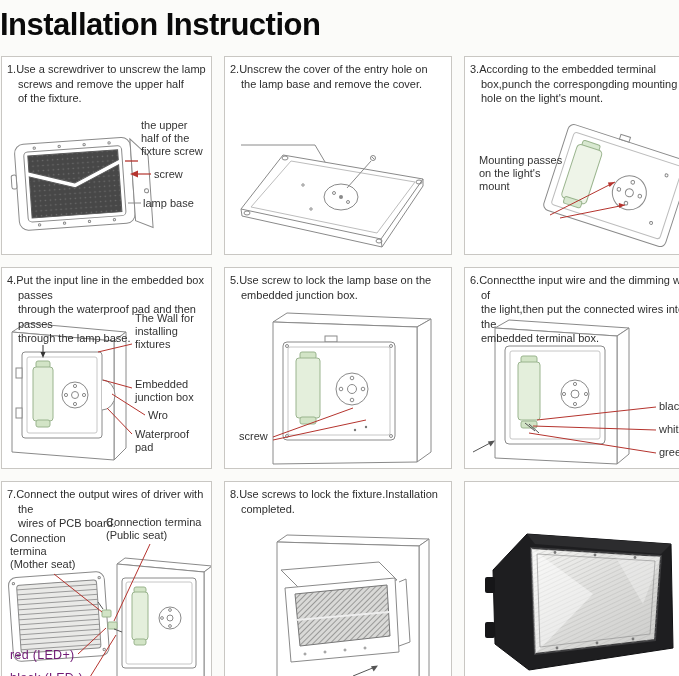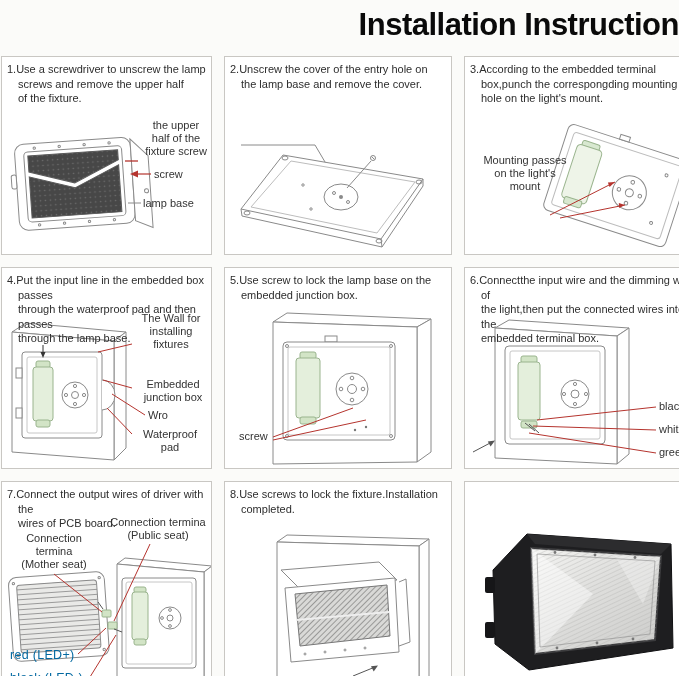--- a/index.html
+++ b/index.html
@@ -10,7 +10,7 @@
     -webkit-font-smoothing:antialiased;
   }
   .title{
-    text-align:right;font-size:31px;font-weight:bold;color:#0a0a0a;
+    text-align:left;font-size:31px;font-weight:bold;color:#0a0a0a;
     padding-top:7px;height:49px;letter-spacing:-0.5px;
   }
   .grid{

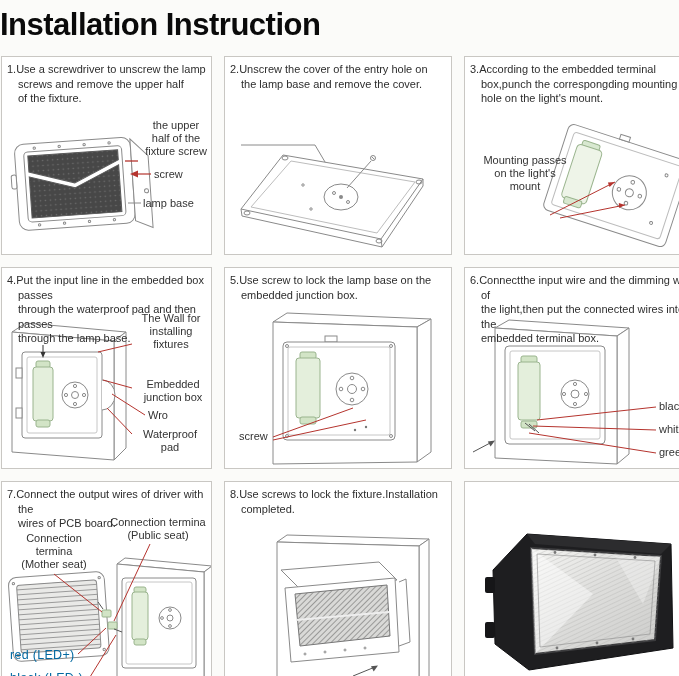--- a/index.html
+++ b/index.html
@@ -31,7 +31,6 @@
   .lbl{
     position:absolute;z-index:2;font-size:11px;line-height:1.2;color:#333;
     white-space:pre-line;
-    text-align:center;
   }
   .lbl.big{font-size:12.5px;letter-spacing:.3px;color:#0369a1;}
   .lbl.centered{text-align:center;}

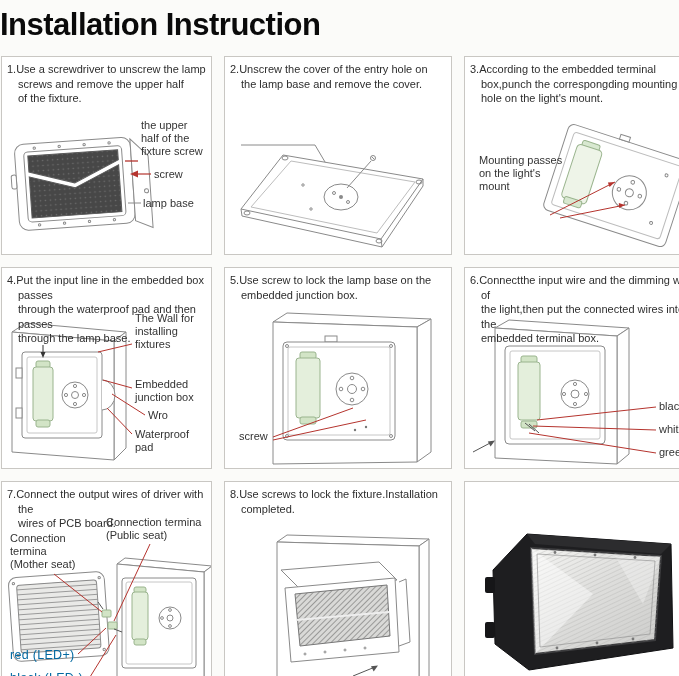--- a/index.html
+++ b/index.html
@@ -32,7 +32,7 @@
     position:absolute;z-index:2;font-size:11px;line-height:1.2;color:#333;
     white-space:pre-line;
   }
-  .lbl.big{font-size:12.5px;letter-spacing:.3px;color:#0369a1;}
+  .lbl.big{font-size:12.5px;letter-spacing:.3px;color:#701a75;}
   .lbl.centered{text-align:center;}
   .lbl.withicon{display:flex;align-items:center;gap:2px;white-space:nowrap;}
   svg.draw{position:absolute;left:0;top:0;z-index:1;}

